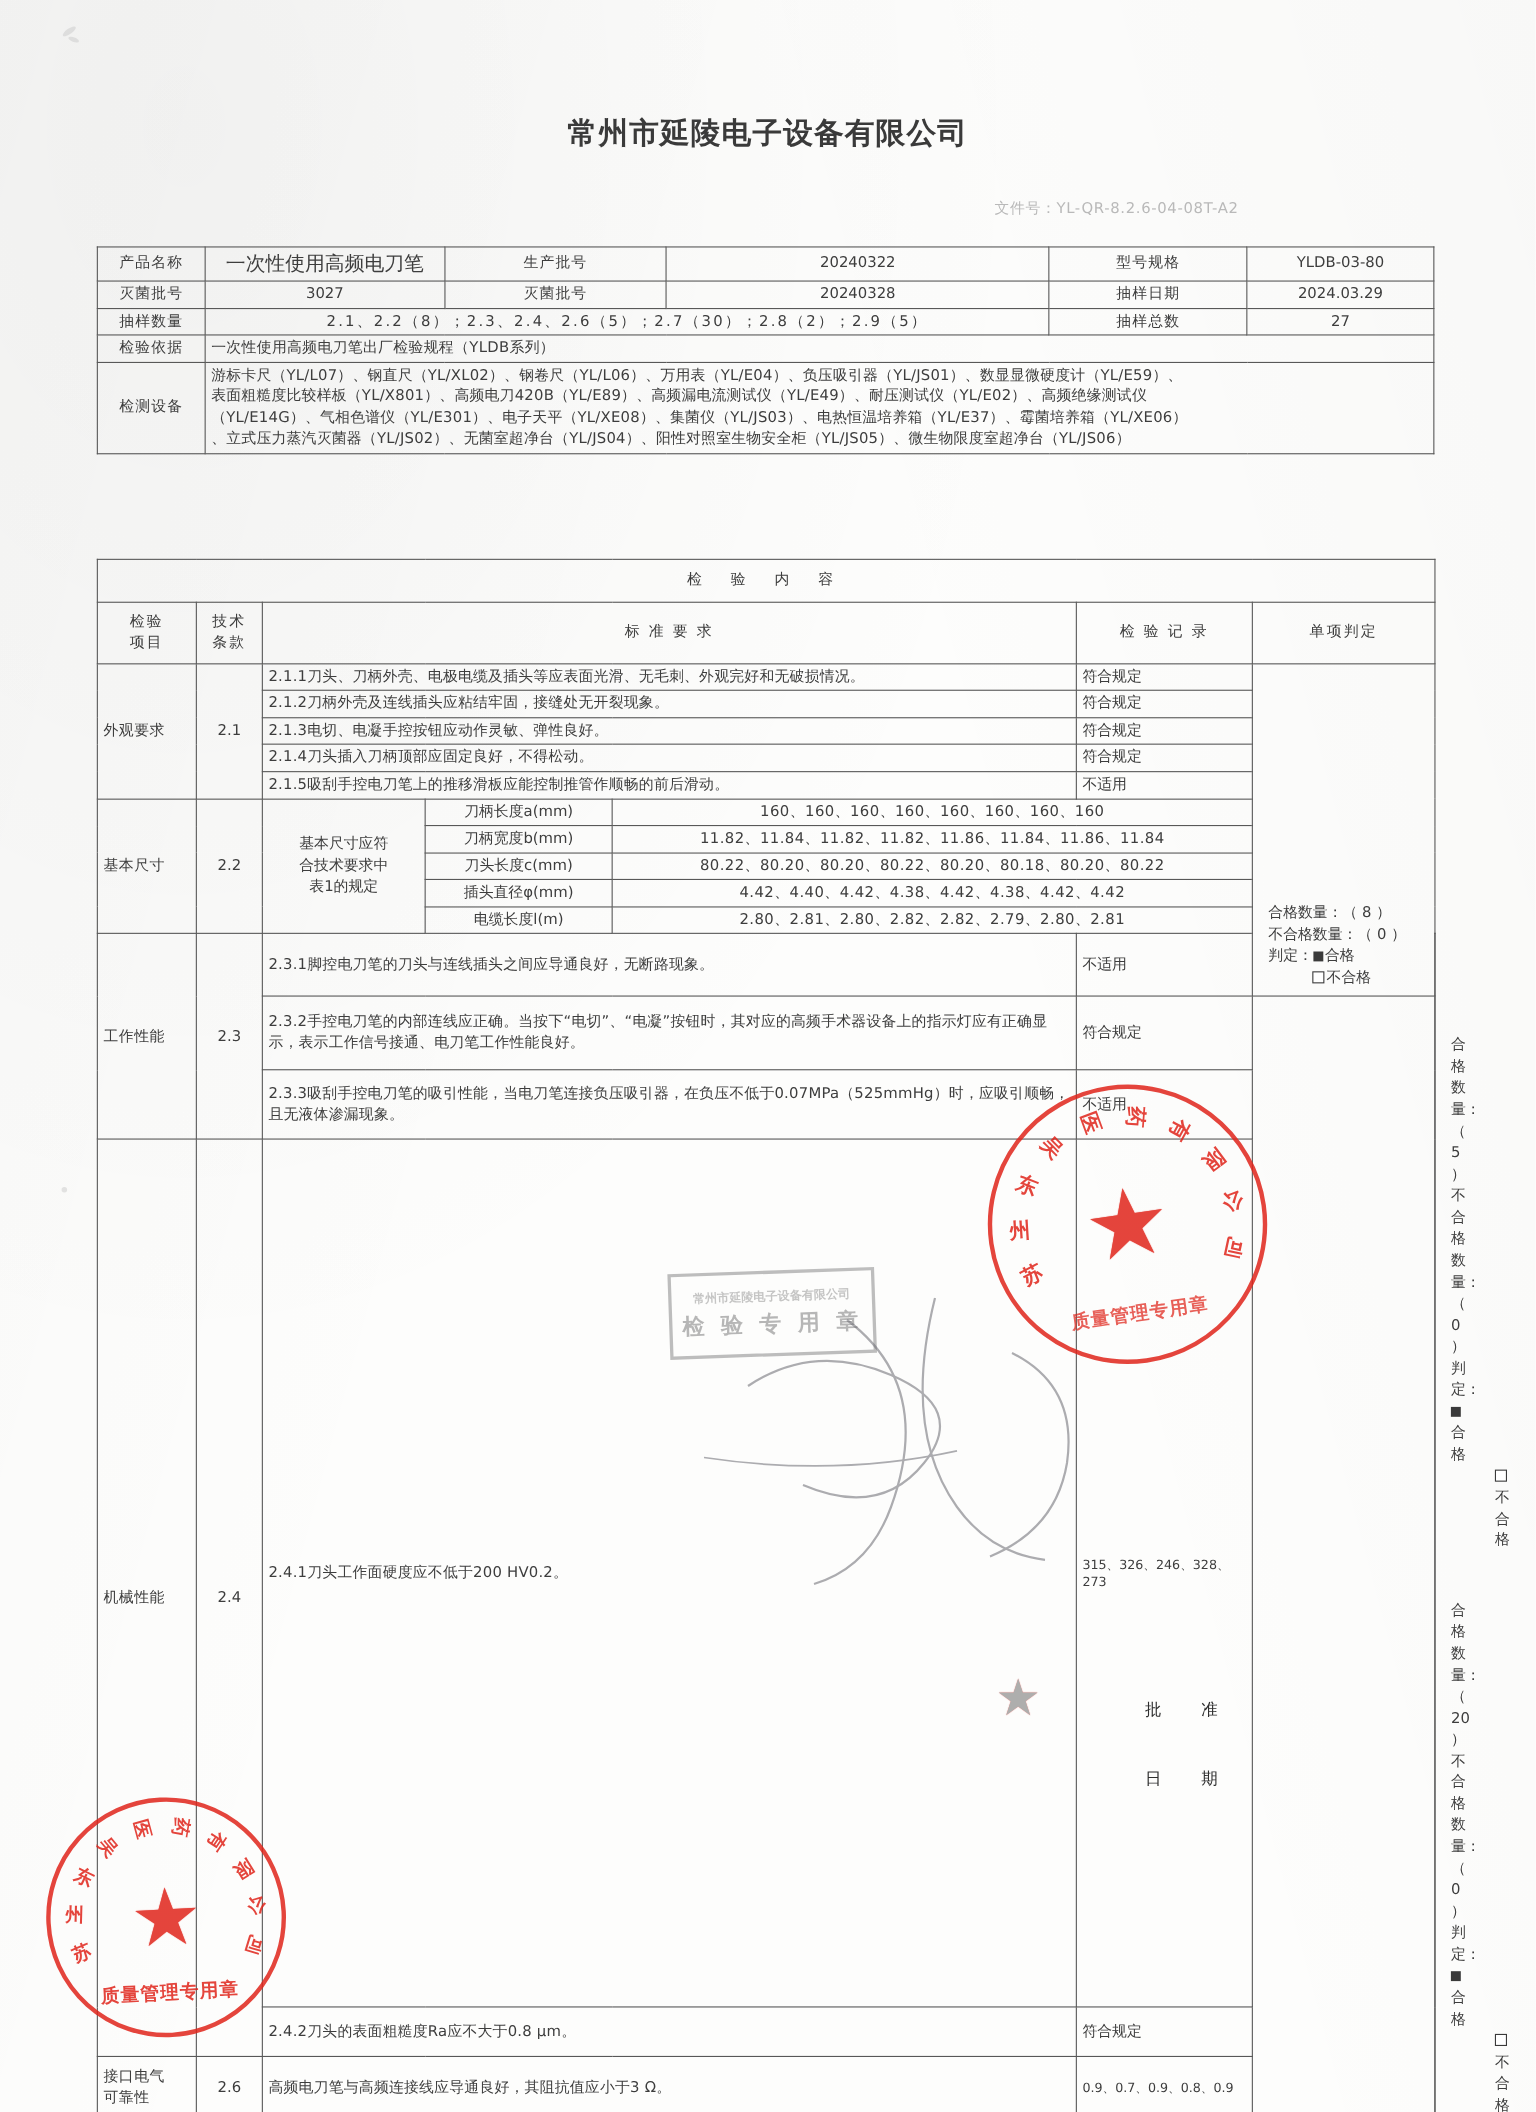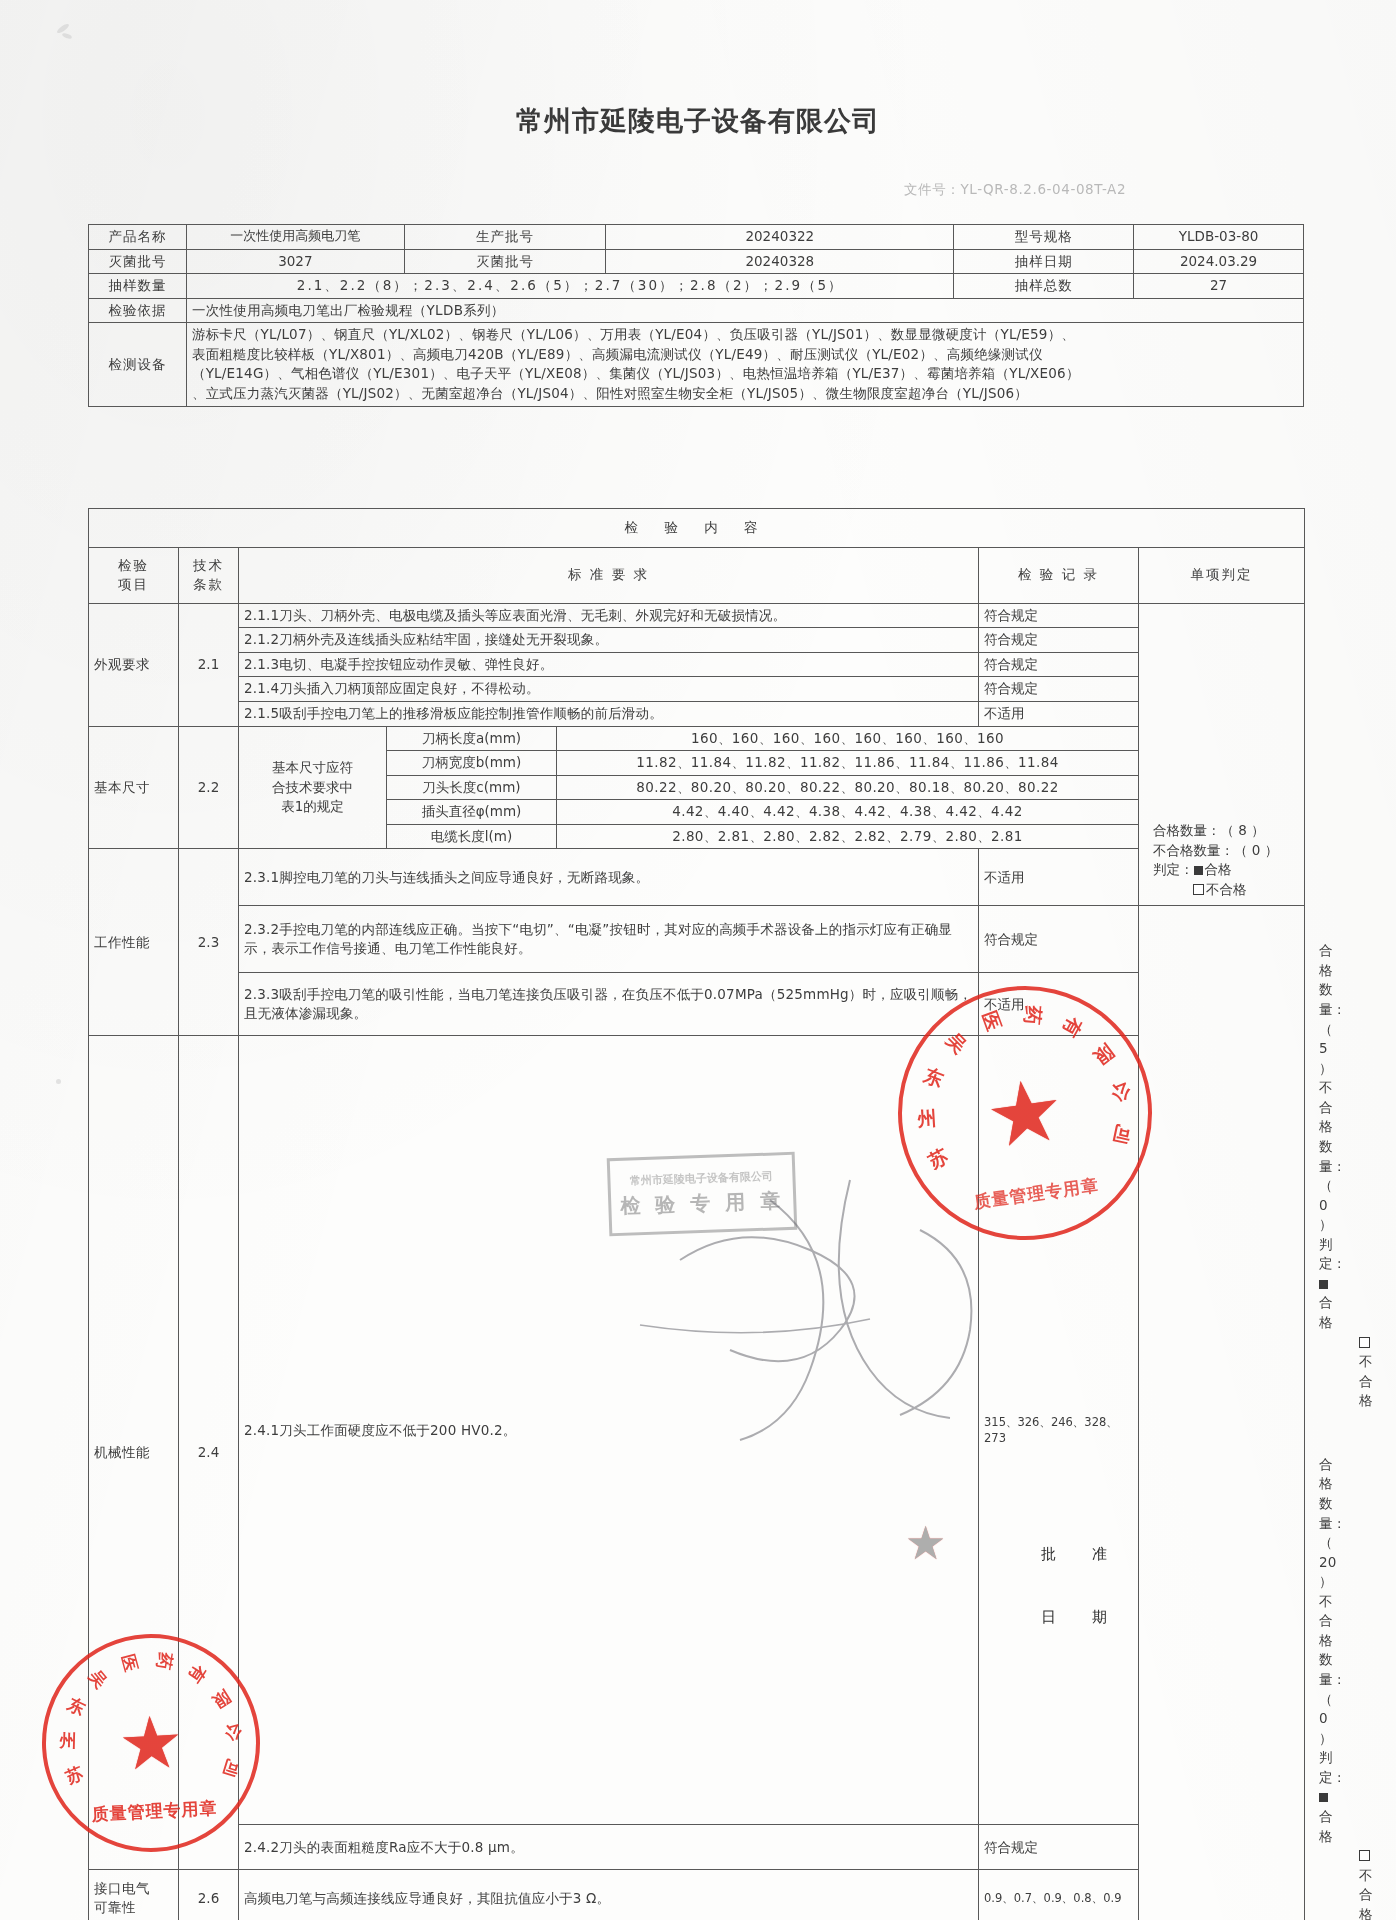--- a/index.html
+++ b/index.html
@@ -135,7 +135,7 @@
     <tbody>
       <tr>
         <td class="lbl">产品名称</td>
-        <td class="val" style="font-size:13px">一次性使用高频电刀笔</td>
+        <td class="val" style="font-size:18px">一次性使用高频电刀笔</td>
         <td class="lbl">生产批号</td>
         <td class="val">20240322</td>
         <td class="lbl">型号规格</td>

